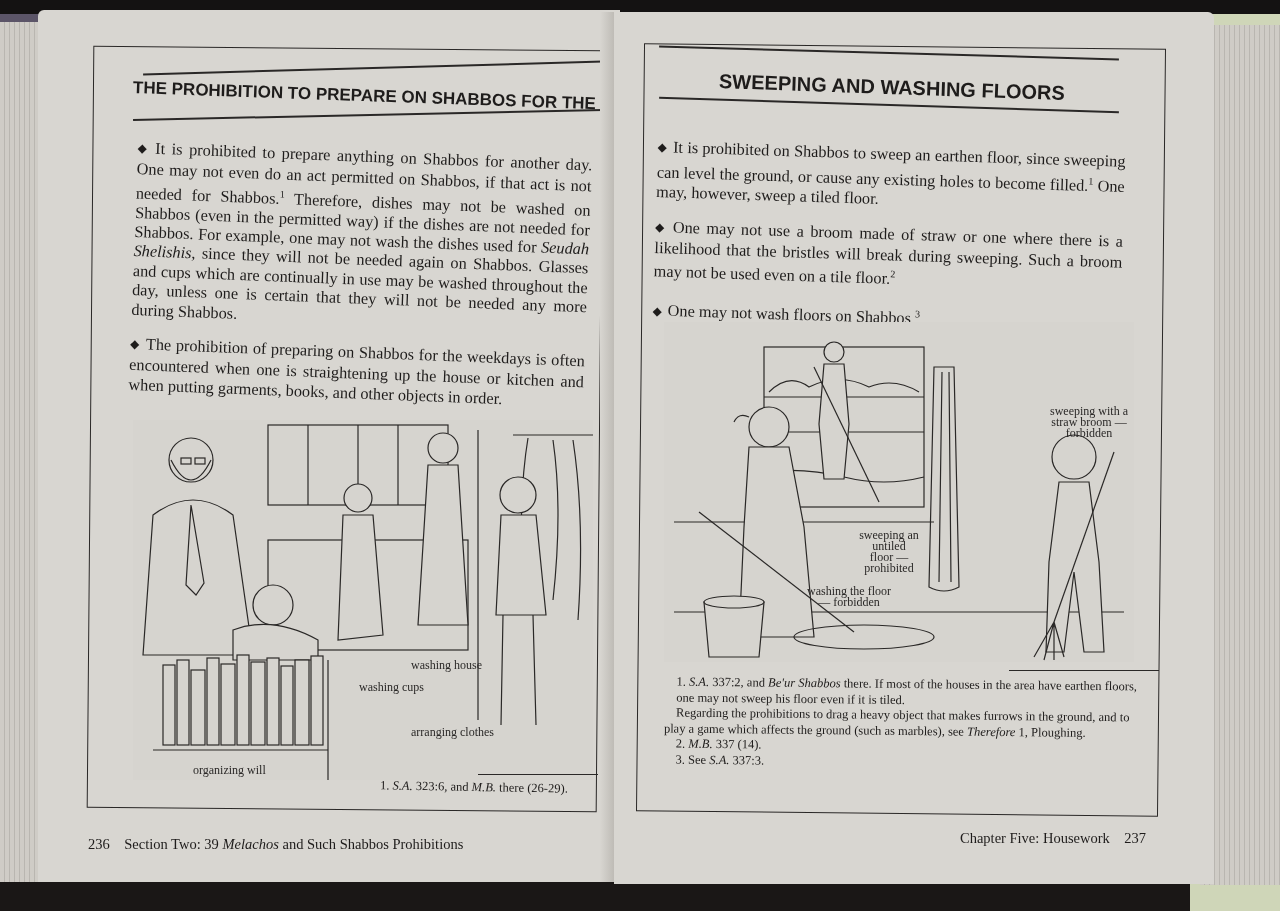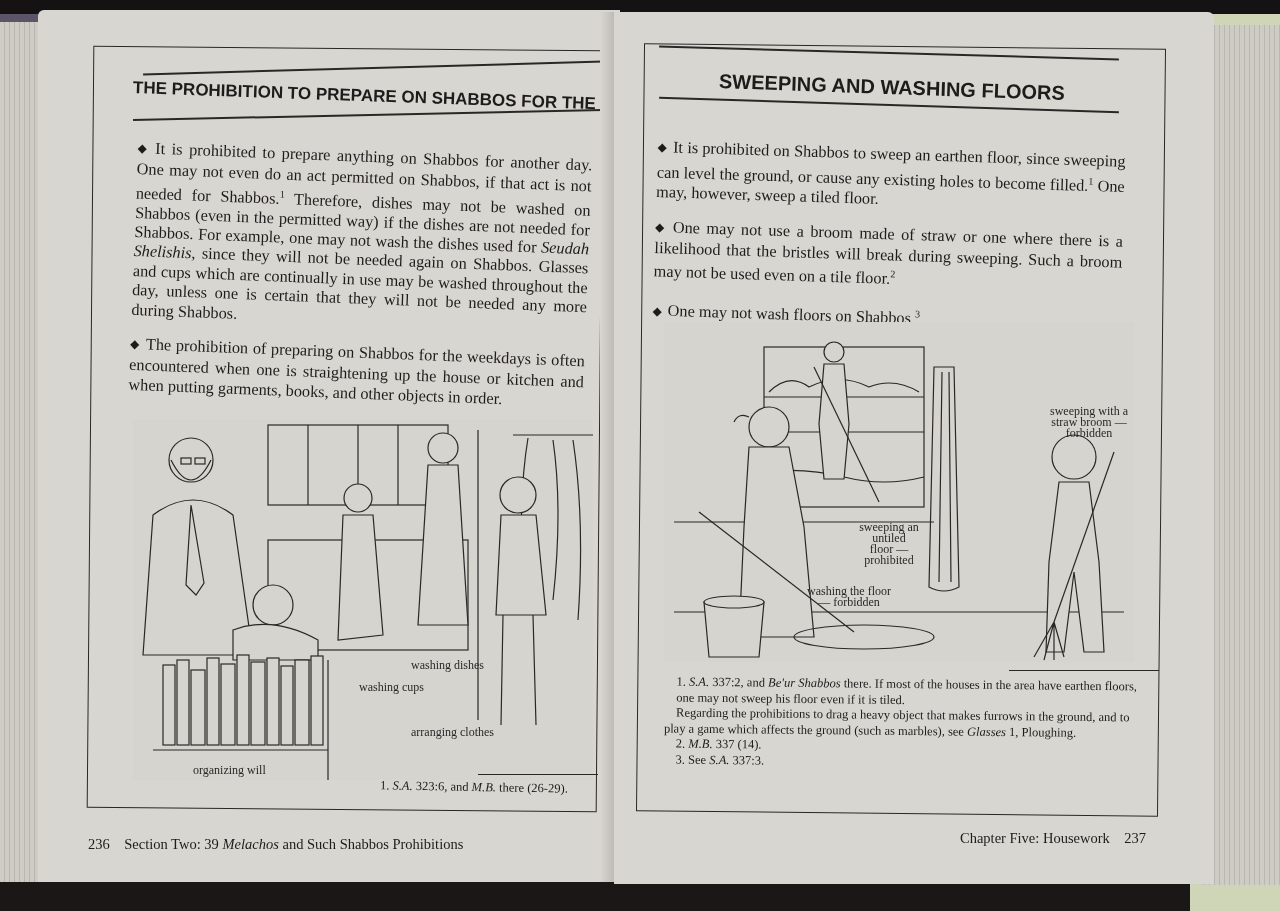--- a/index.html
+++ b/index.html
@@ -236,7 +236,7 @@
       <div>sweeping with a</div>
       <div>straw broom — forbidden</div>
     </div>
-    <div class="caption" style="left:180px;top:200px;width:90px;">
+    <div class="caption" style="left:180px;top:208px;width:90px;">
       <div>sweeping an untiled</div>
       <div>floor — prohibited</div>
     </div>

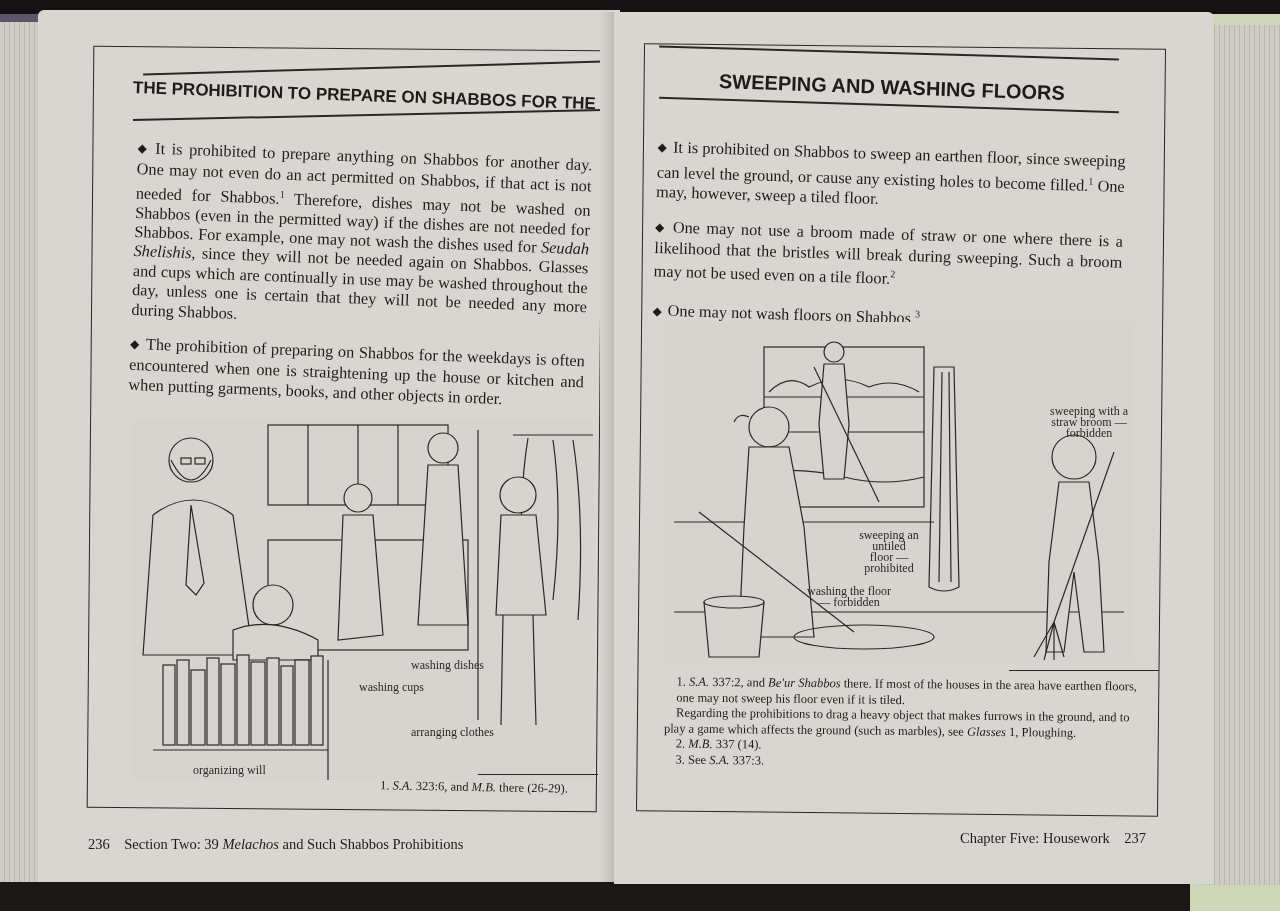--- a/index.html
+++ b/index.html
@@ -163,7 +163,7 @@
     </svg>
     <div class="caption" style="left:60px;top:345px;">organizing will</div>
     <div class="caption" style="left:226px;top:262px;">washing cups</div>
-    <div class="caption" style="left:278px;top:240px;">washing dishes</div>
+    <div class="caption" style="left:278px;top:240px;">washing house</div>
     <div class="caption" style="left:278px;top:307px;">arranging clothes</div>
   </div>
 

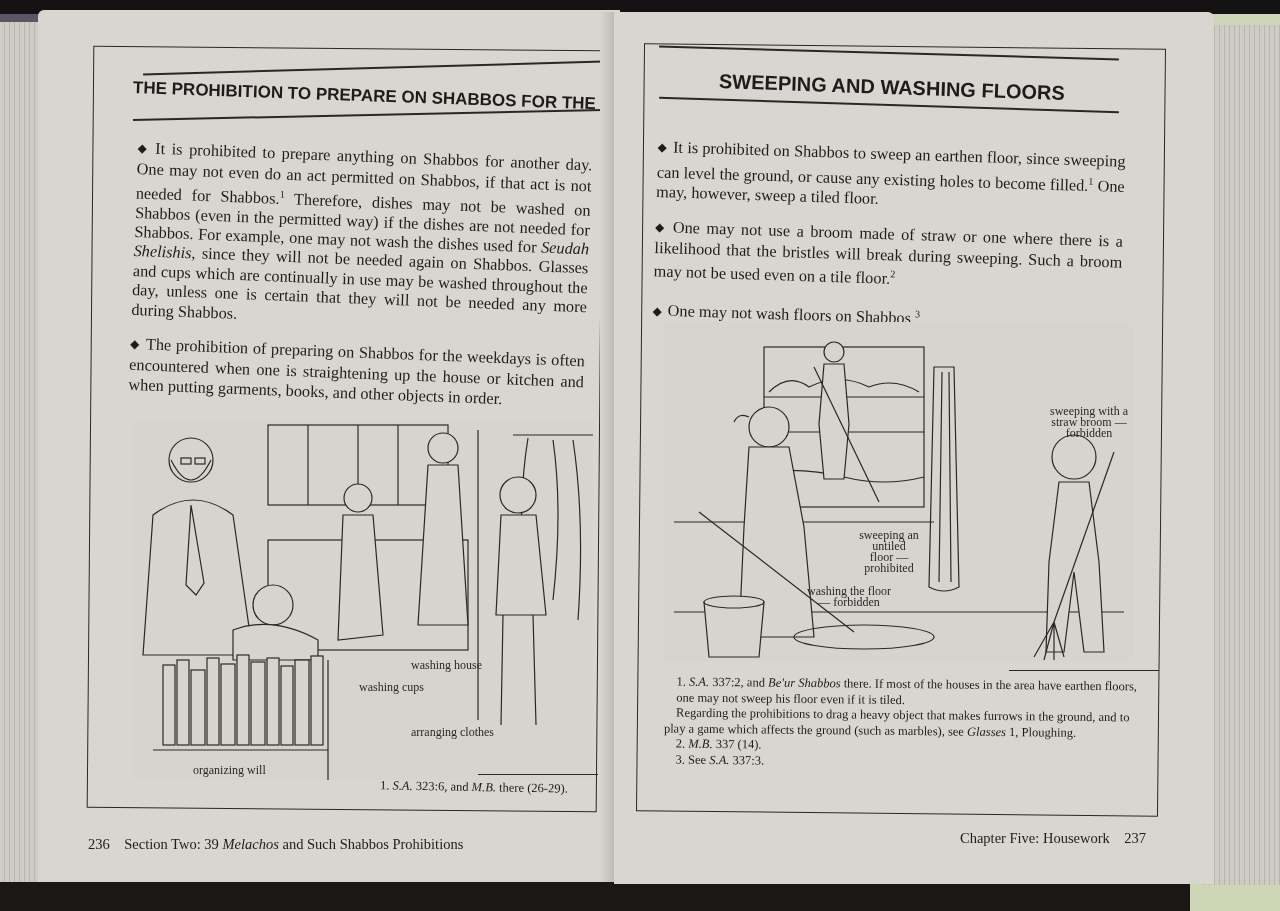--- a/index.html
+++ b/index.html
@@ -253,7 +253,7 @@
       <i>S.A.</i><span> 337:2, and </span><i>Be'ur Shabbos</i><span> there. If most of the houses in the area have earthen floors, one may not sweep his floor even if it is tiled.</span>
     </p>
     <p class="fn" style="text-indent:12px;">
-      <span>Regarding the prohibitions to drag a heavy object that makes furrows in the ground, and to play a game which affects the ground (such as marbles), see </span><i>Glasses</i><span> 1, Ploughing.</span>
+      <span>Regarding the prohibitions to drag a heavy object that makes furrows in the ground, and to play a game which affects the ground (such as marbles), see </span><i>Therefore</i><span> 1, Ploughing.</span>
     </p>
     <p class="fn indent">
       <span>2.</span>

